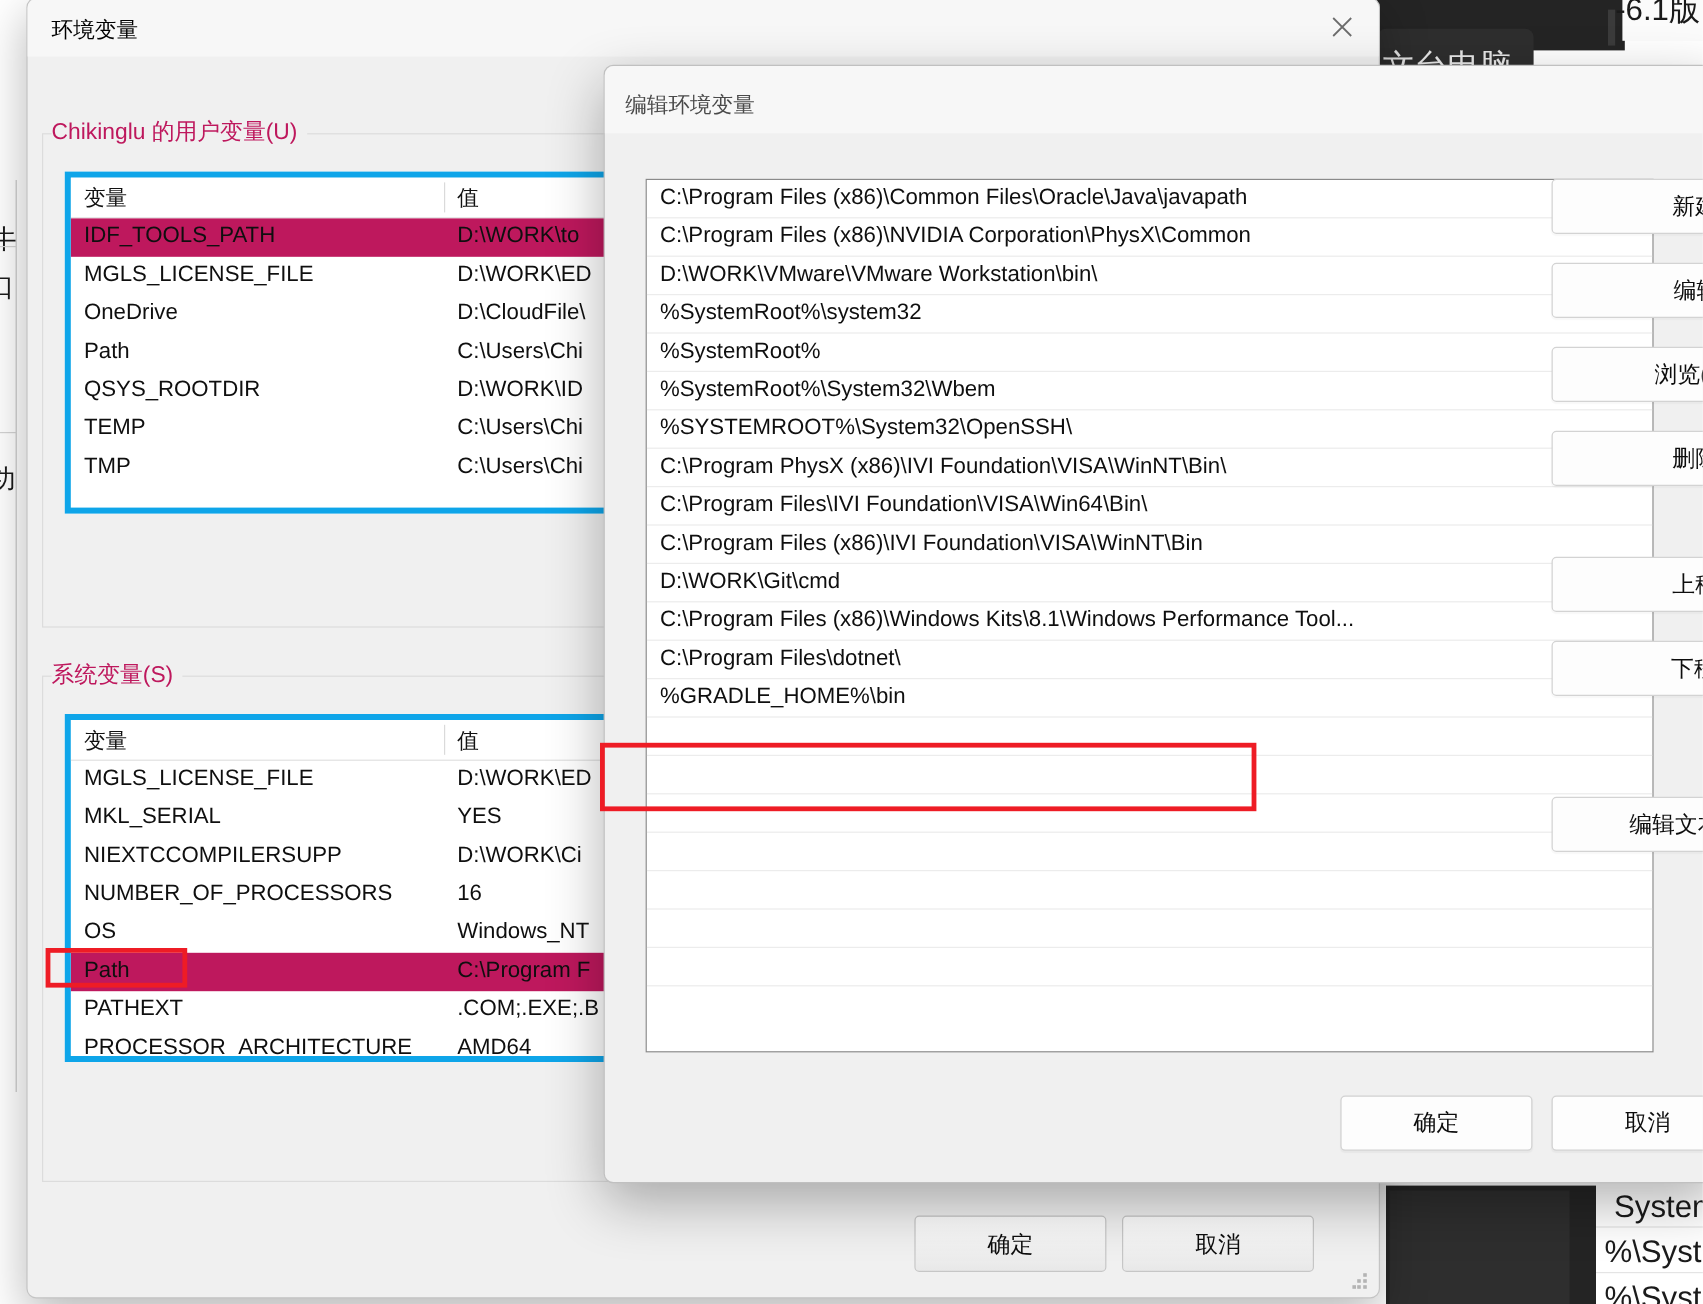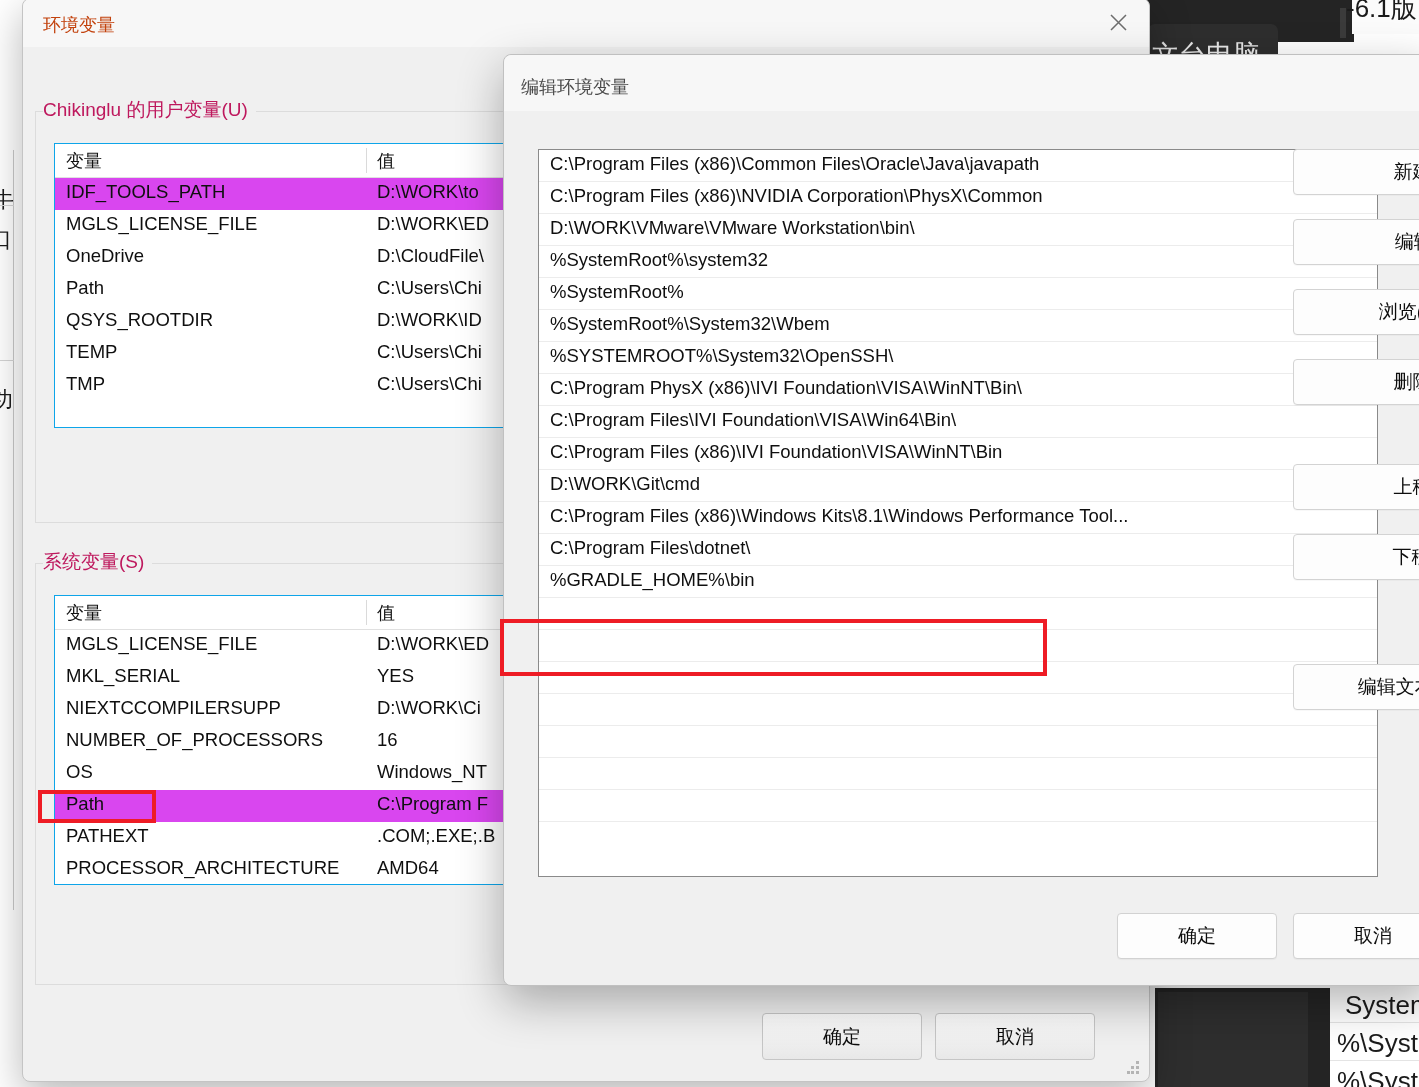--- a/index.html
+++ b/index.html
@@ -78,7 +78,7 @@
     left: 20px;
     top: 14px;
     font-size: 18px;
-    color: #c2410c;
+    color: #000000;
   }
   #env-close {
     position: absolute;

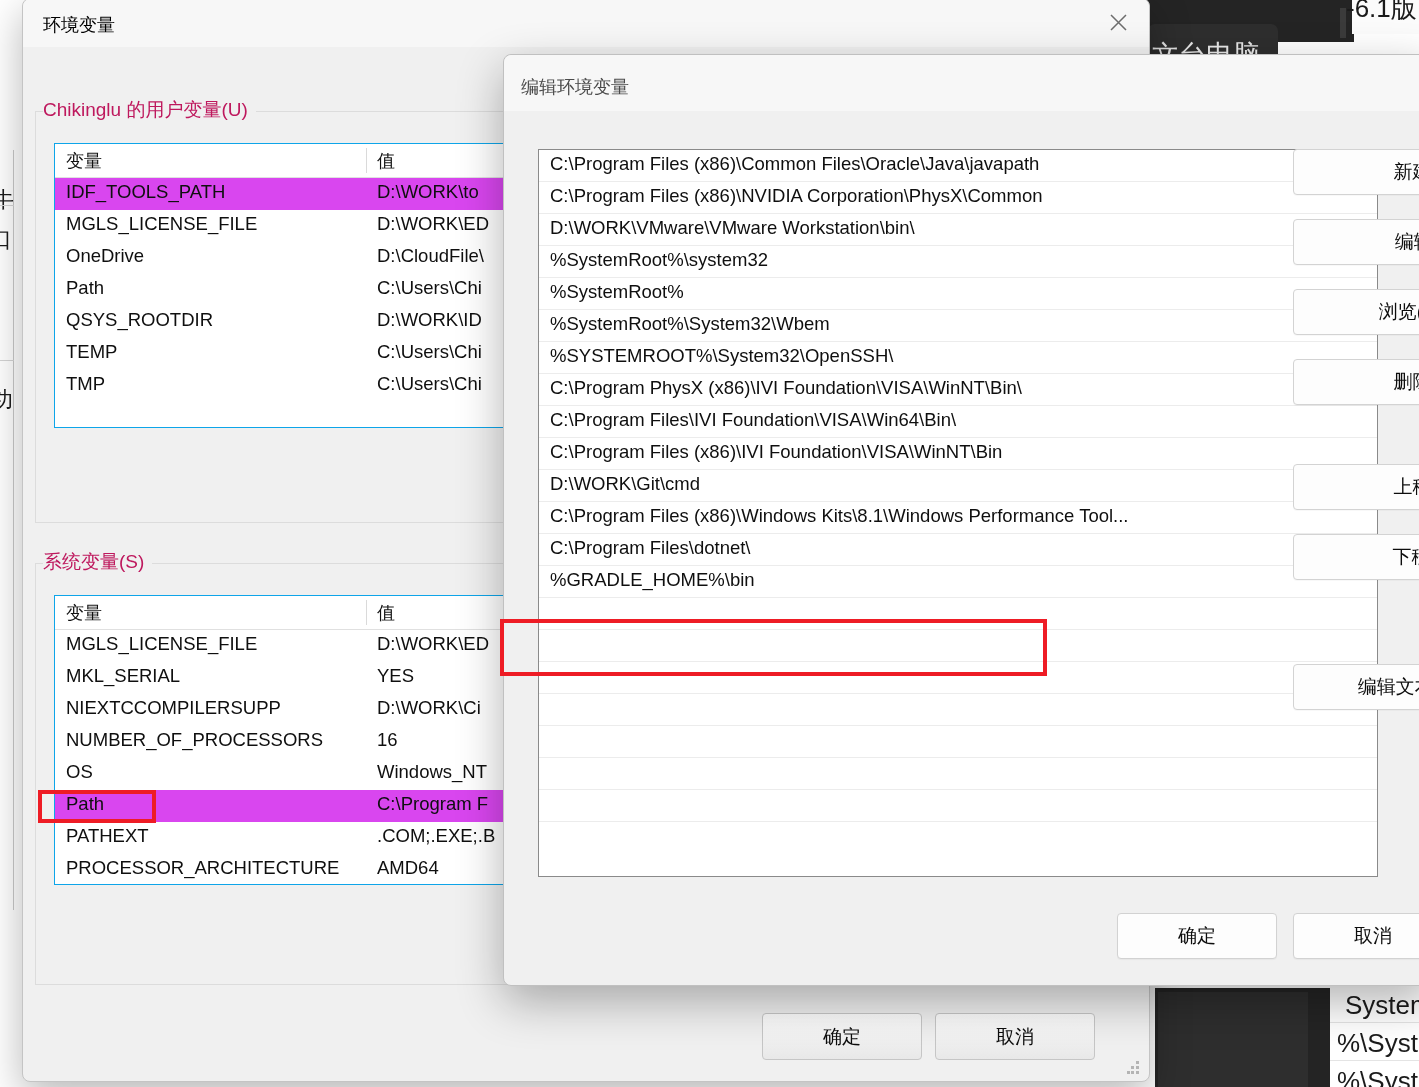--- a/index.html
+++ b/index.html
@@ -110,7 +110,7 @@
   .var-table {
     position: absolute;
     background: #ffffff;
-    border: 1px solid #0ea5e9;
+    border: 5px solid #0ea5e9;
     box-sizing: border-box;
     overflow: hidden;
   }

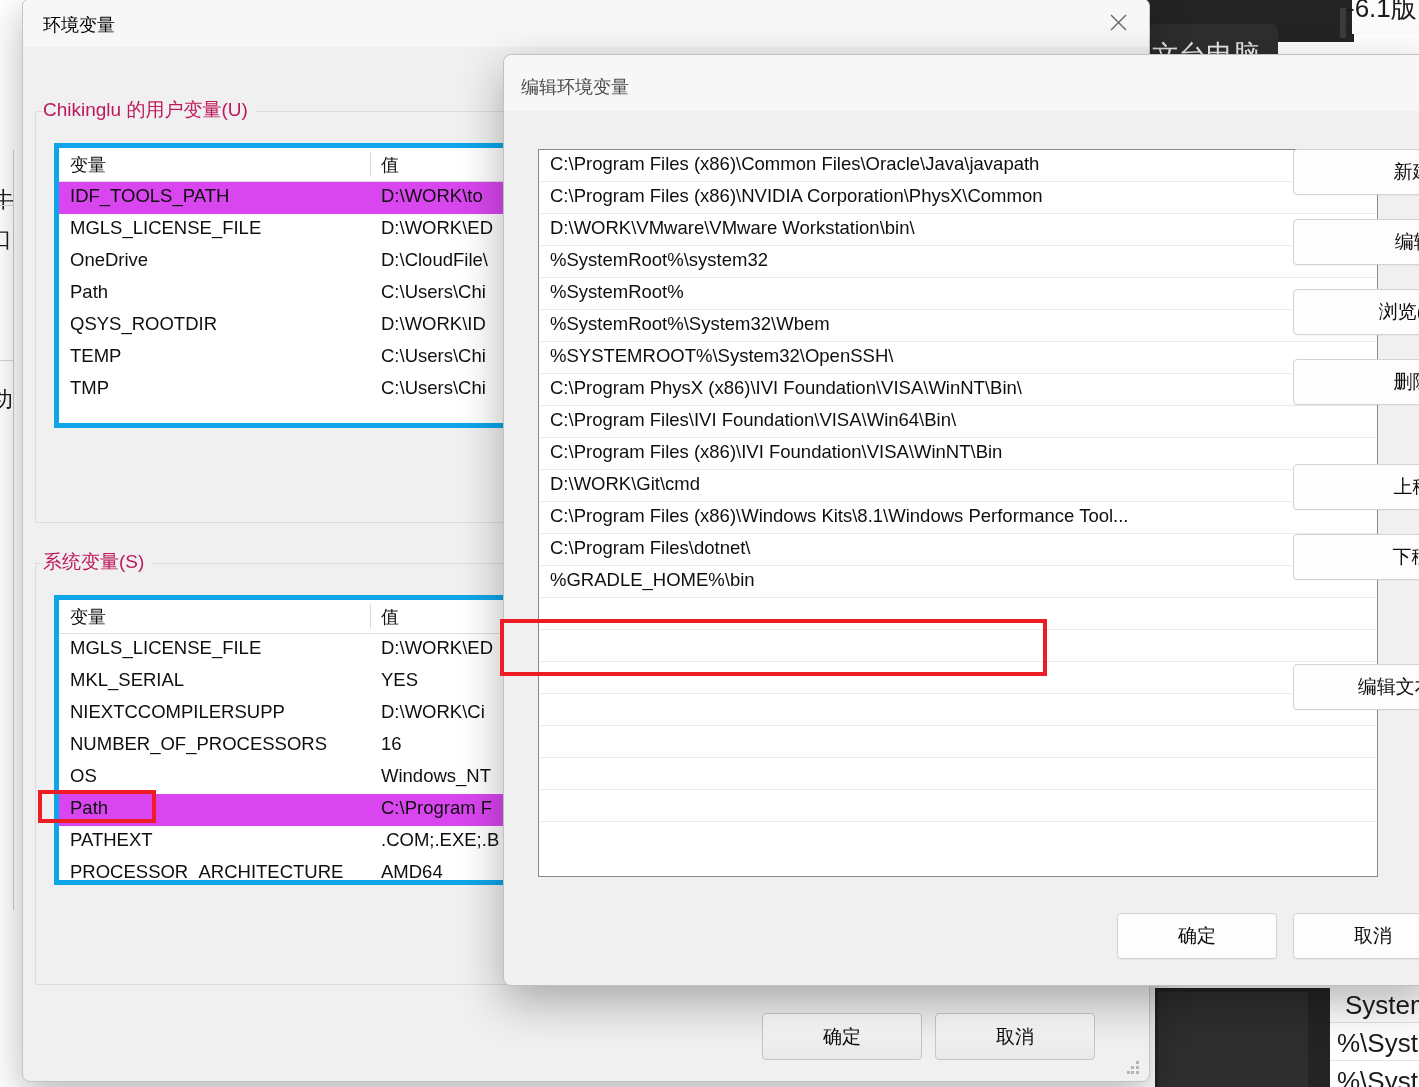--- a/index.html
+++ b/index.html
@@ -142,7 +142,7 @@
     height: 32px;
     white-space: nowrap;
   }
-  .vt-row.selected { background: #d946ef; }
+  .vt-row.selected { background: #be185d; }
   .vt-row .cell-name,
   .vt-row .cell-value {
     position: absolute;

